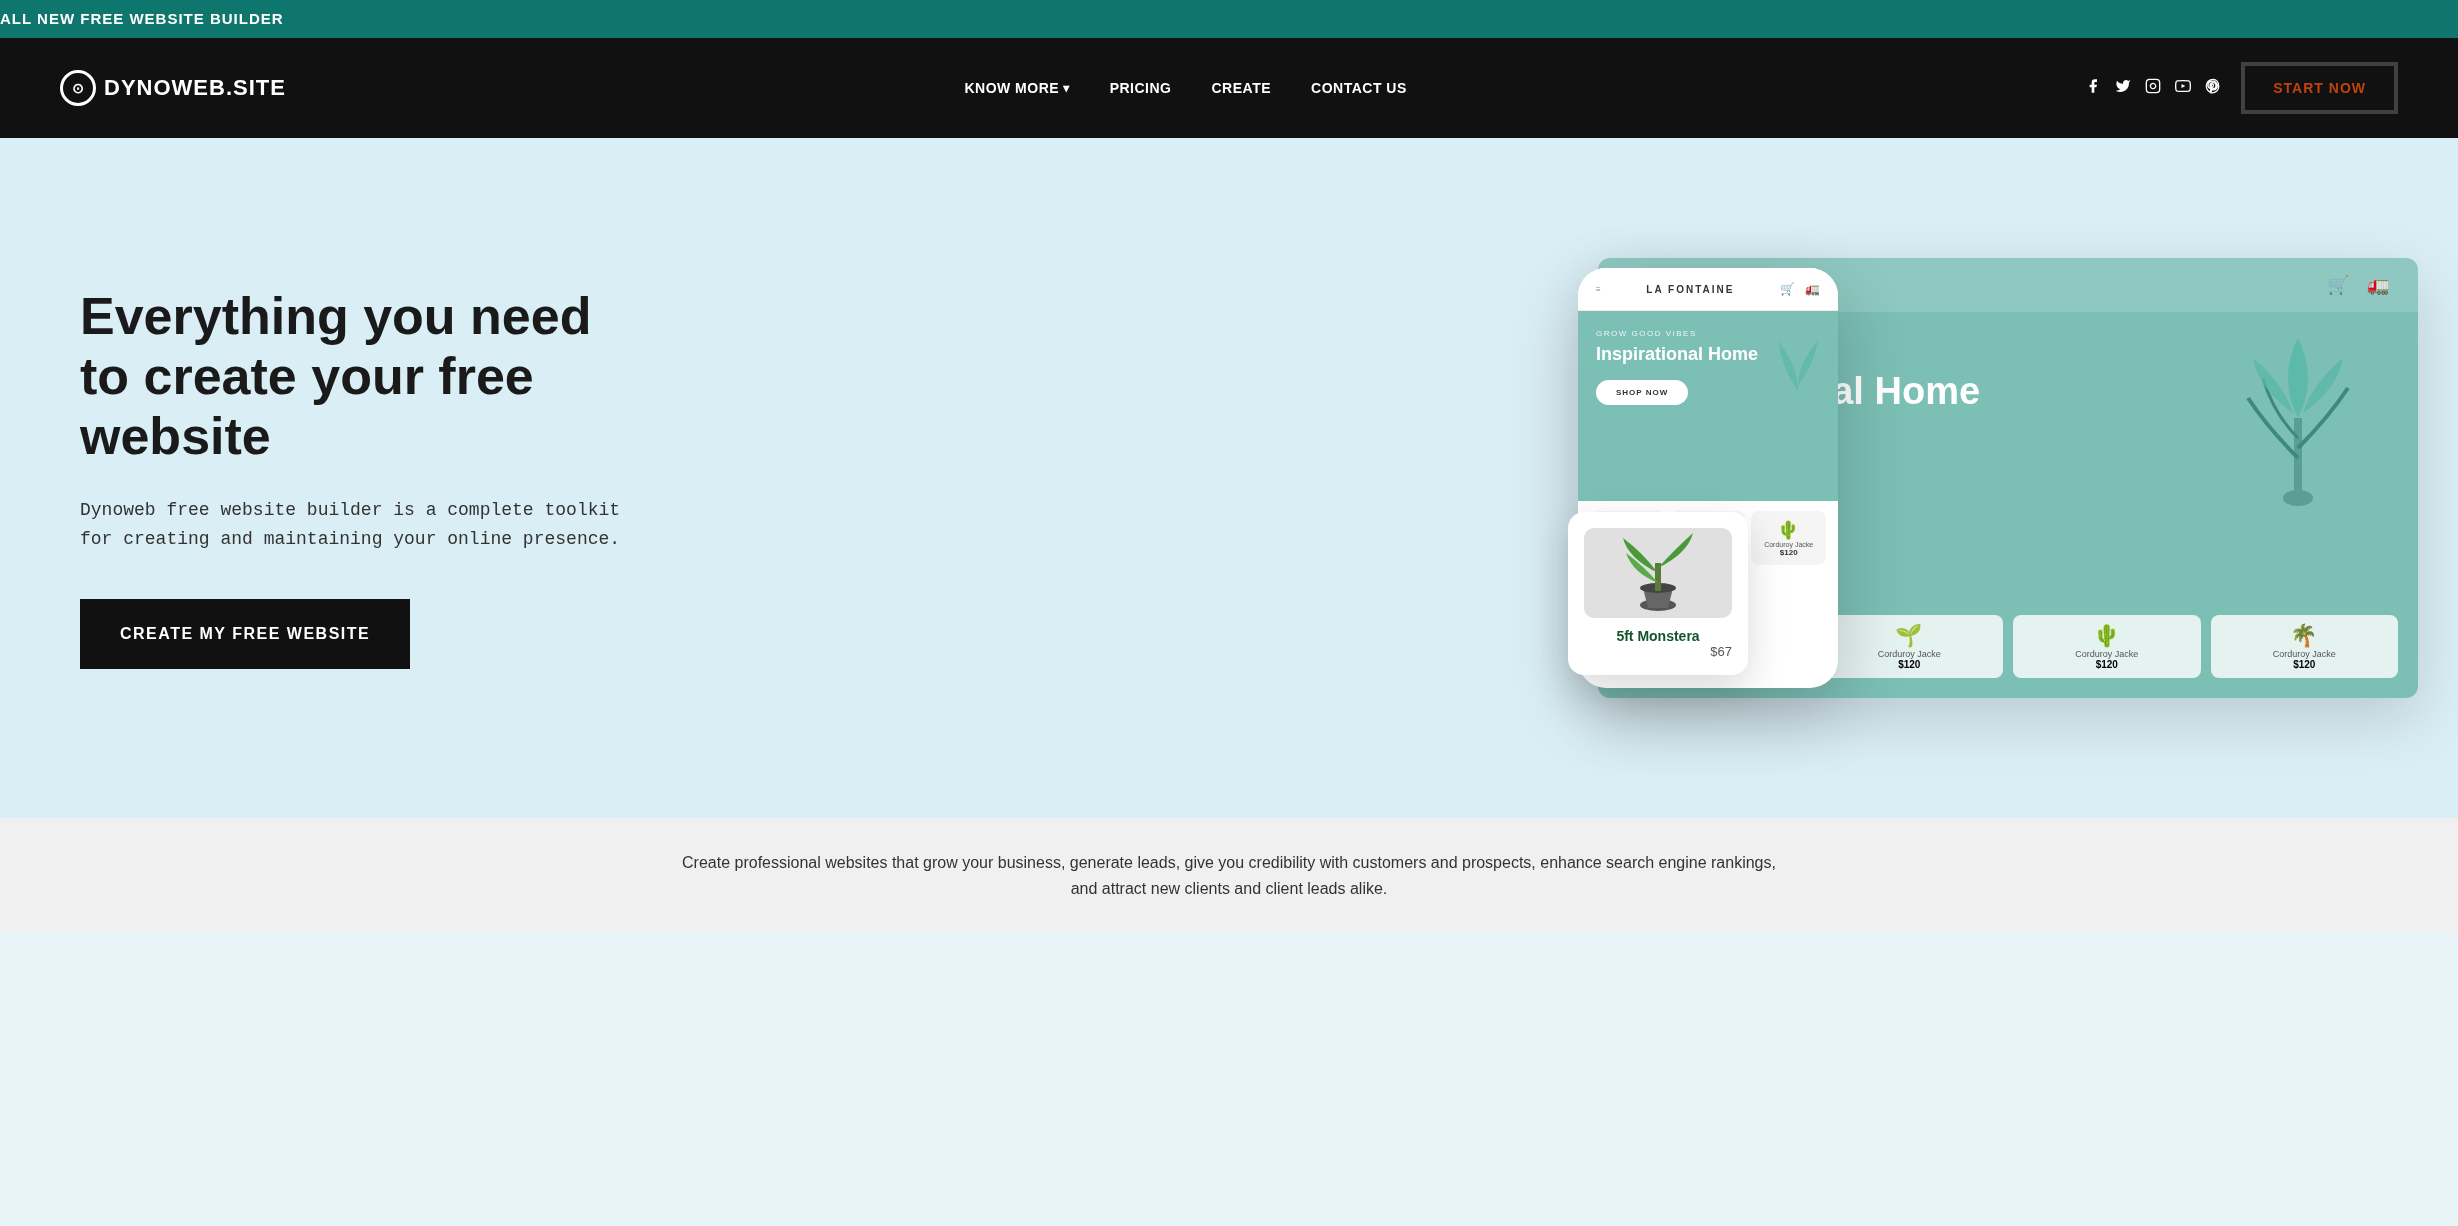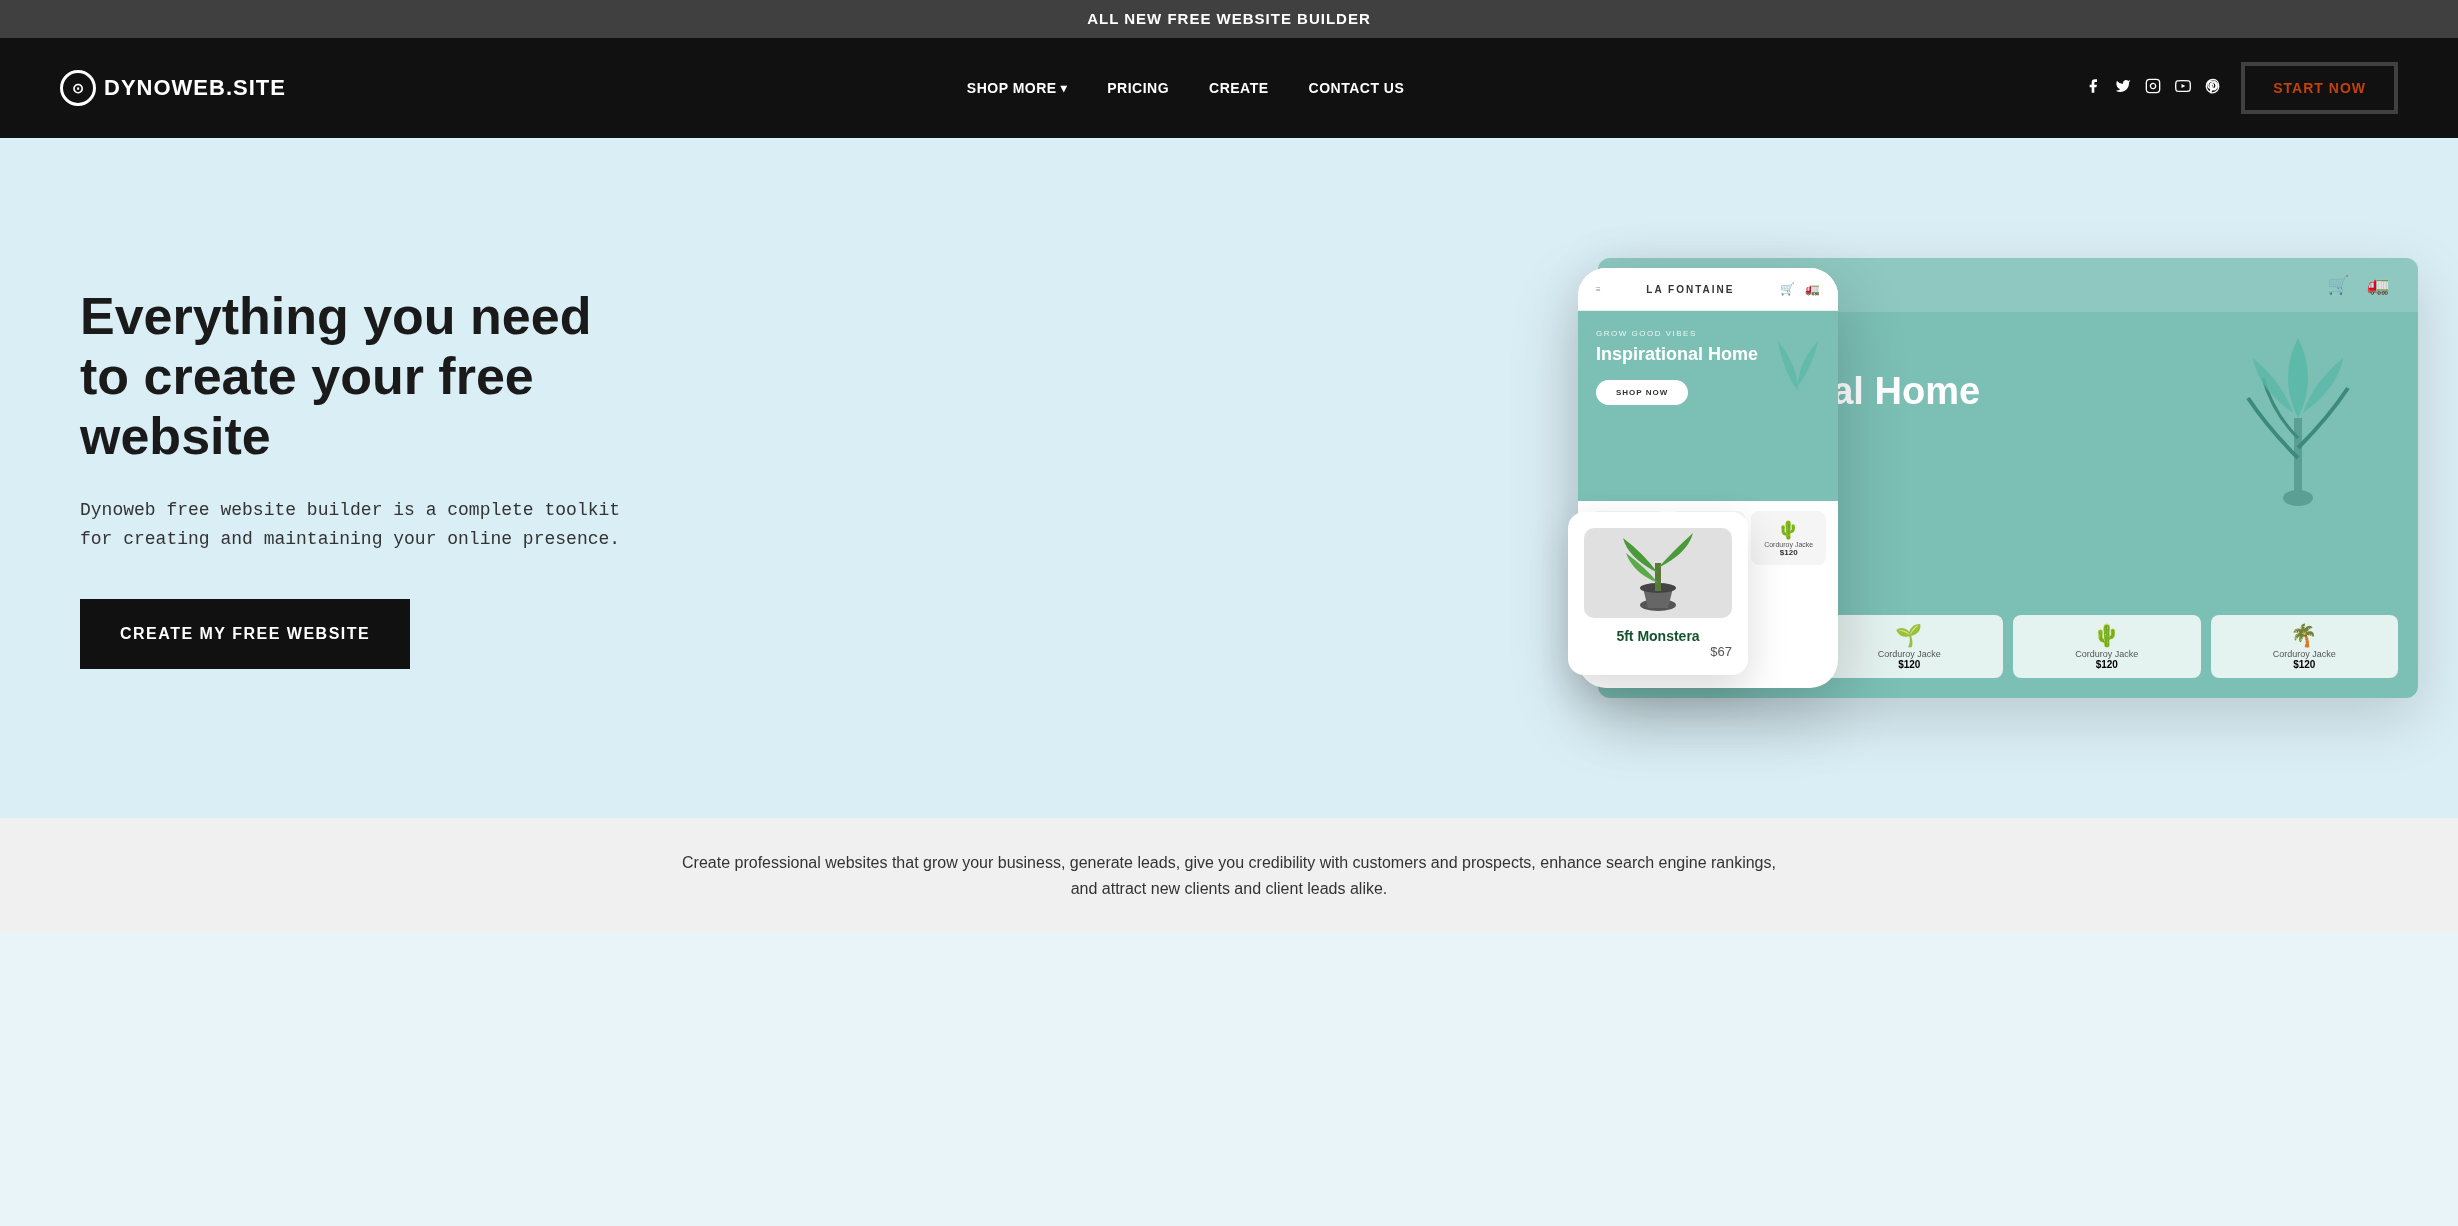--- a/index.html
+++ b/index.html
@@ -7,8 +7,7 @@
 
     
     .top-banner {
-      background: #404040;
-      text-align: center;
+      background: #0f766e;
       padding: 10px 0;
     }
     .top-banner span {

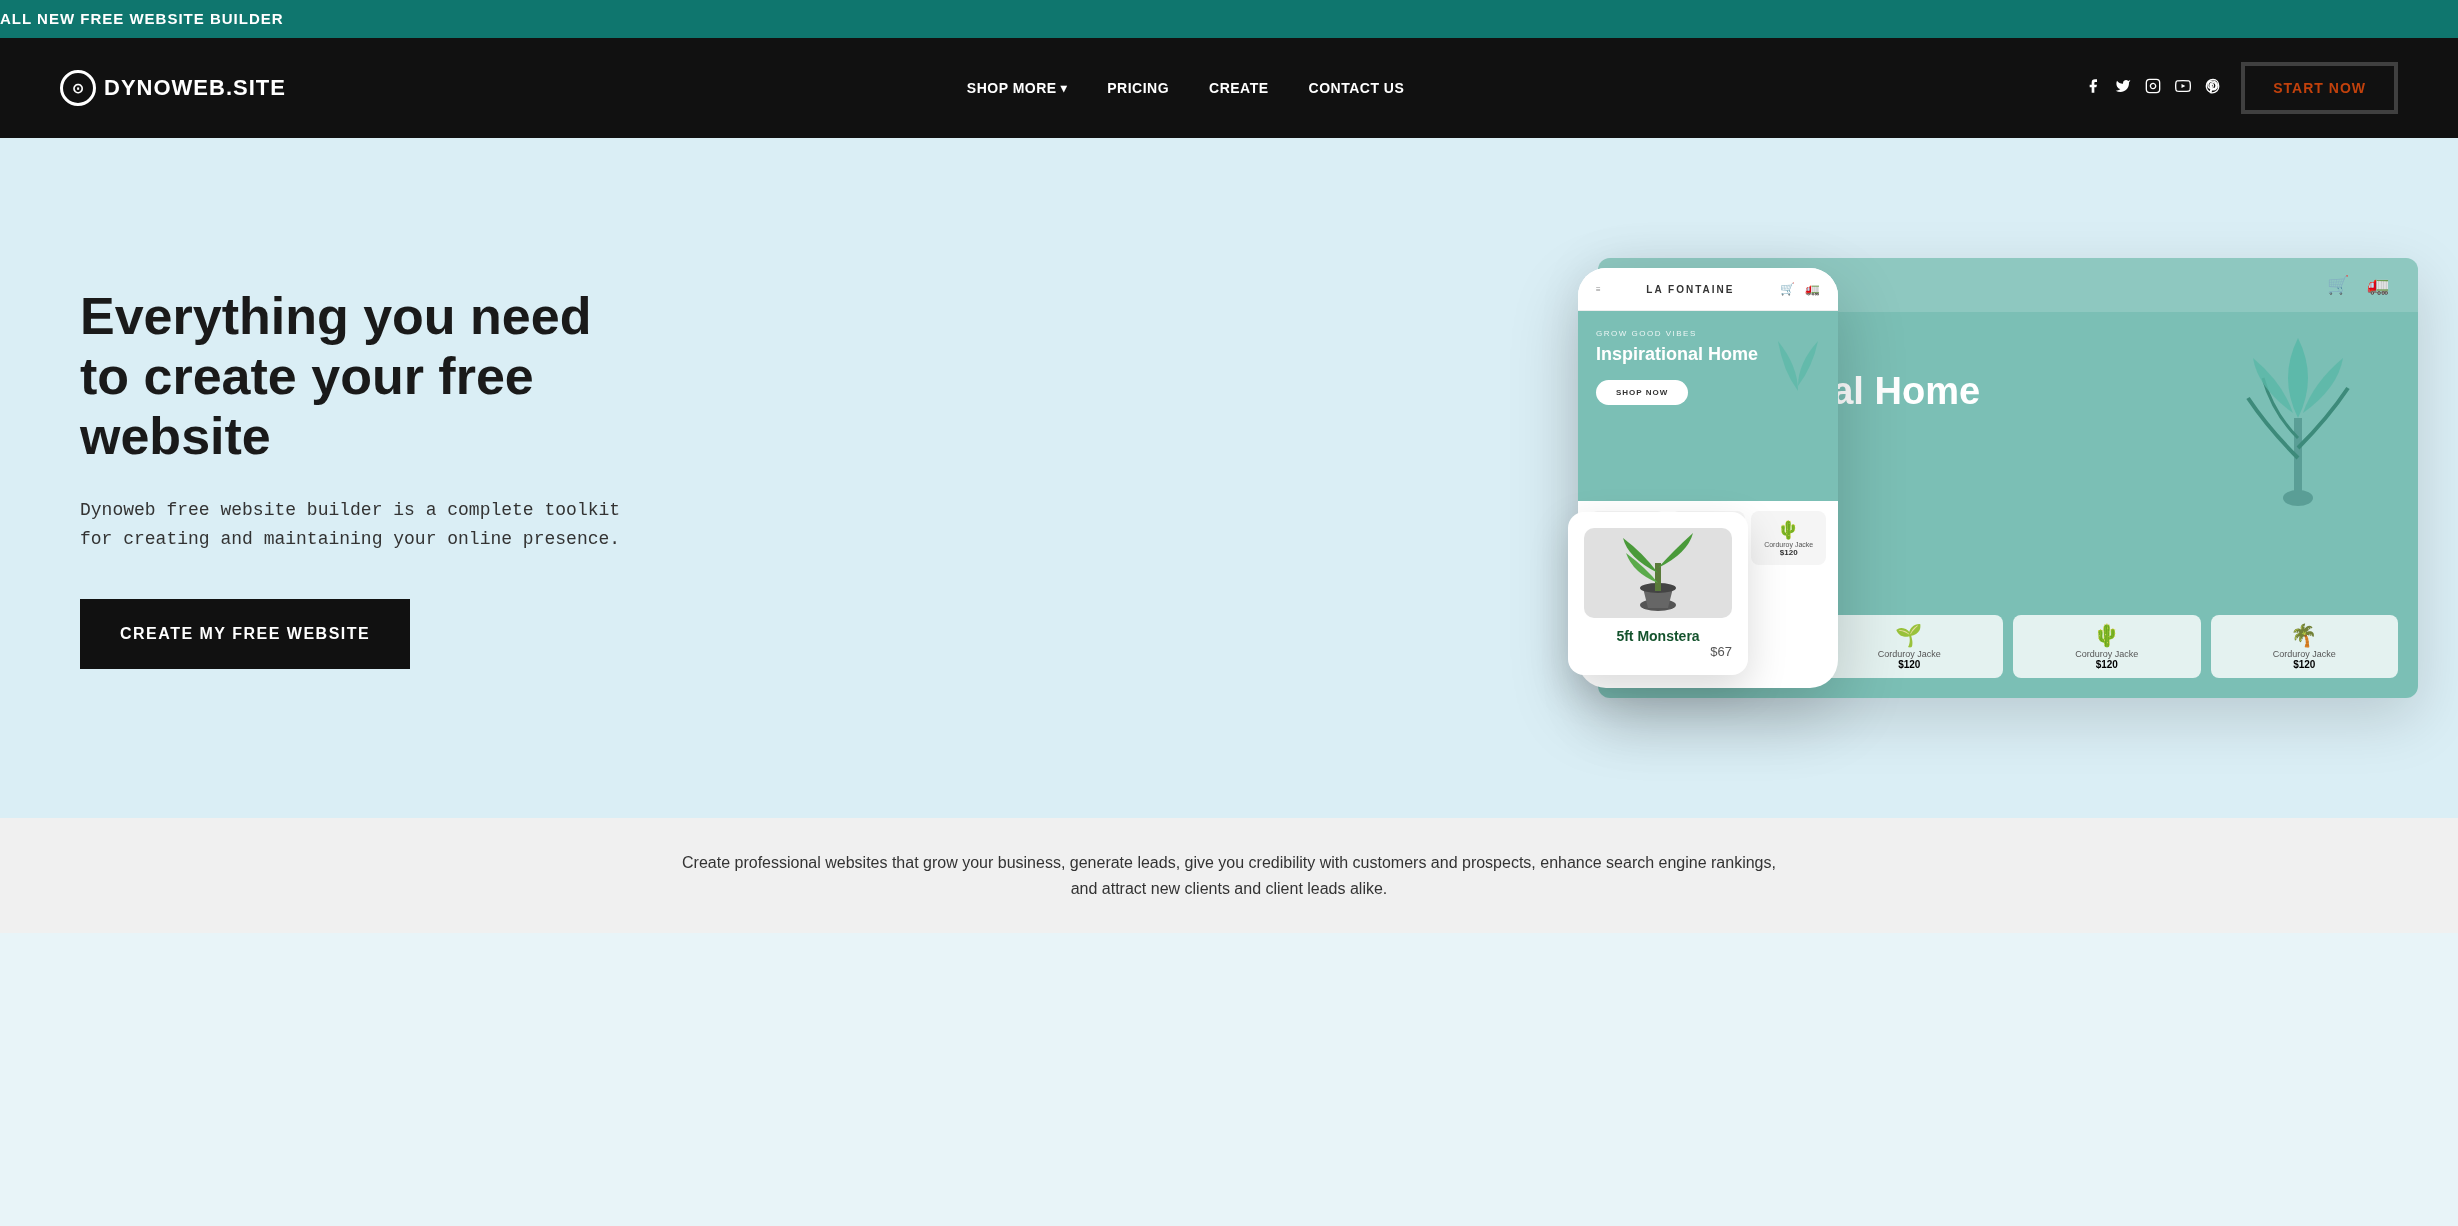--- a/index.html
+++ b/index.html
@@ -362,7 +362,7 @@
 
   <ul class="nav-links">
     <li>
-      <a href="#" class="dropdown">SHOP MORE</a>
+      <a href="#" class="dropdown">KNOW MORE</a>
     </li>
     <li>
       <a href="#">PRICING</a>

